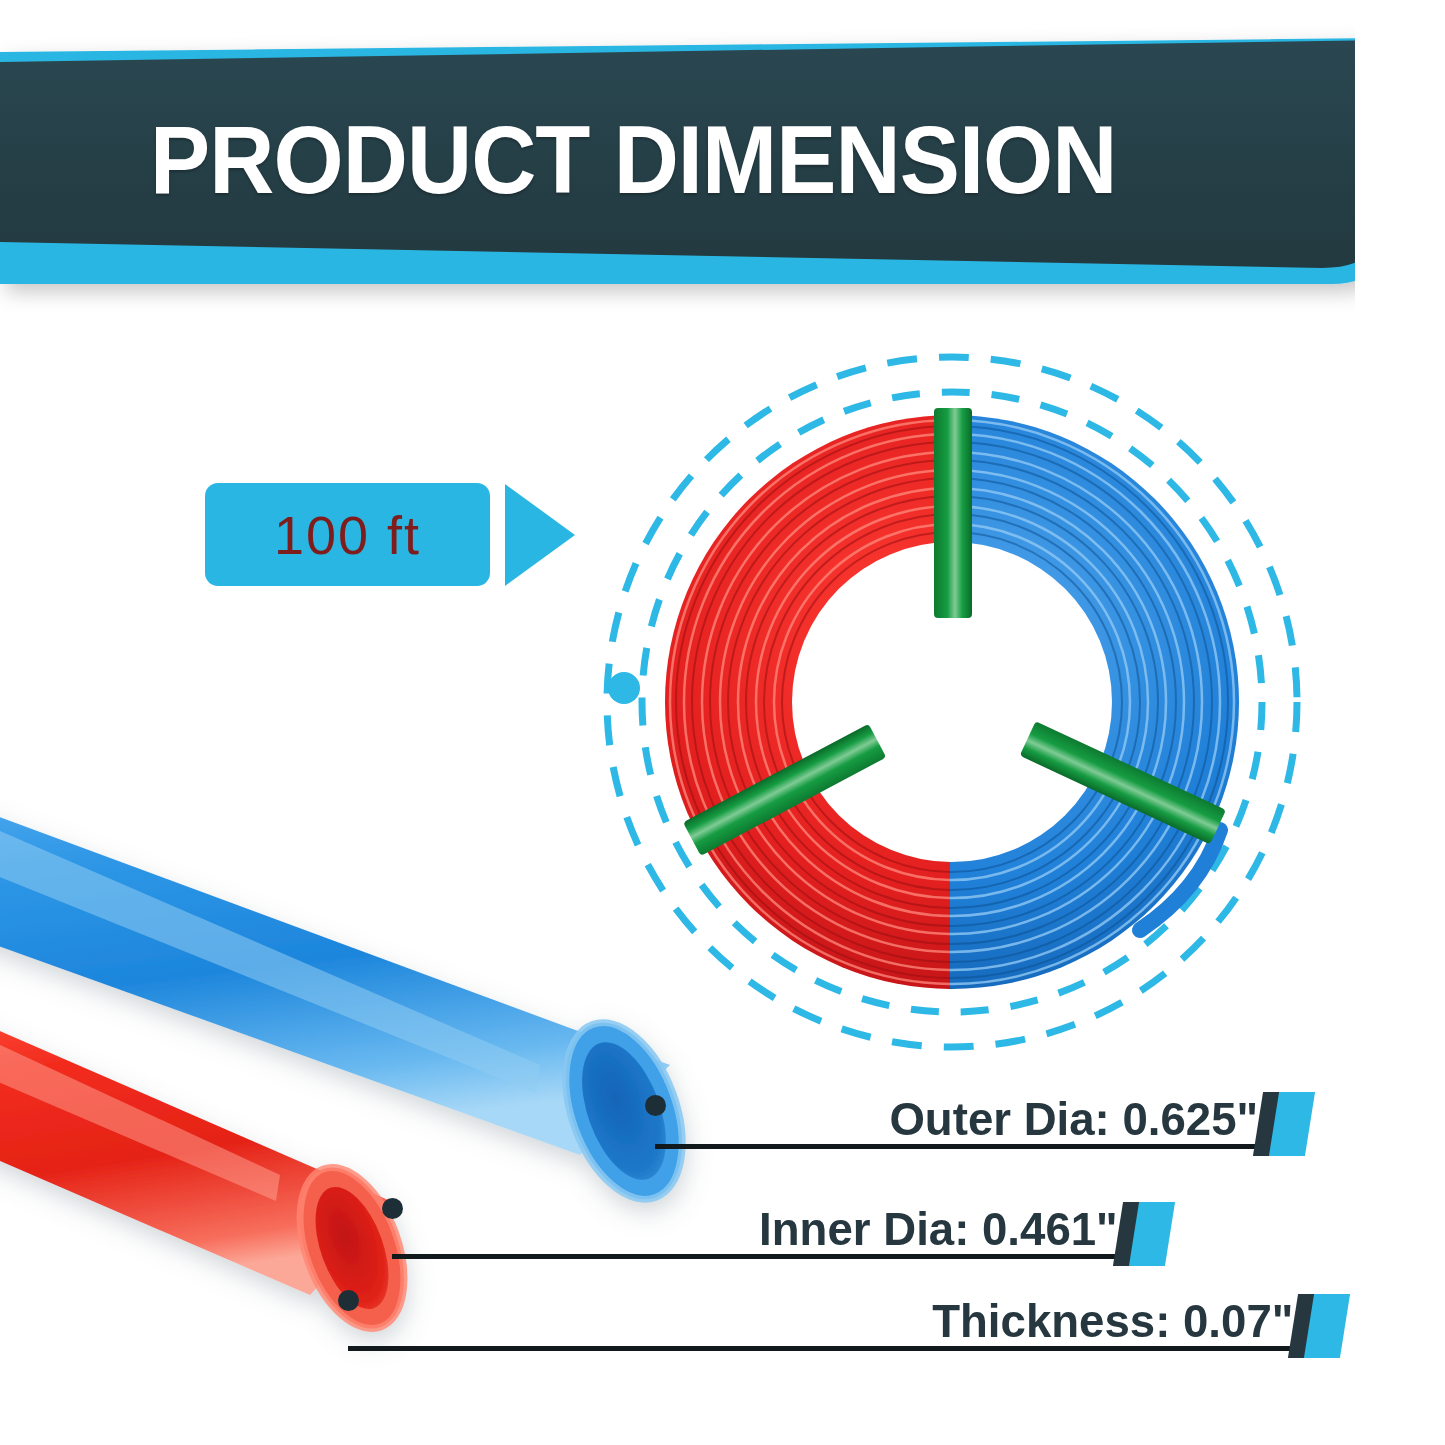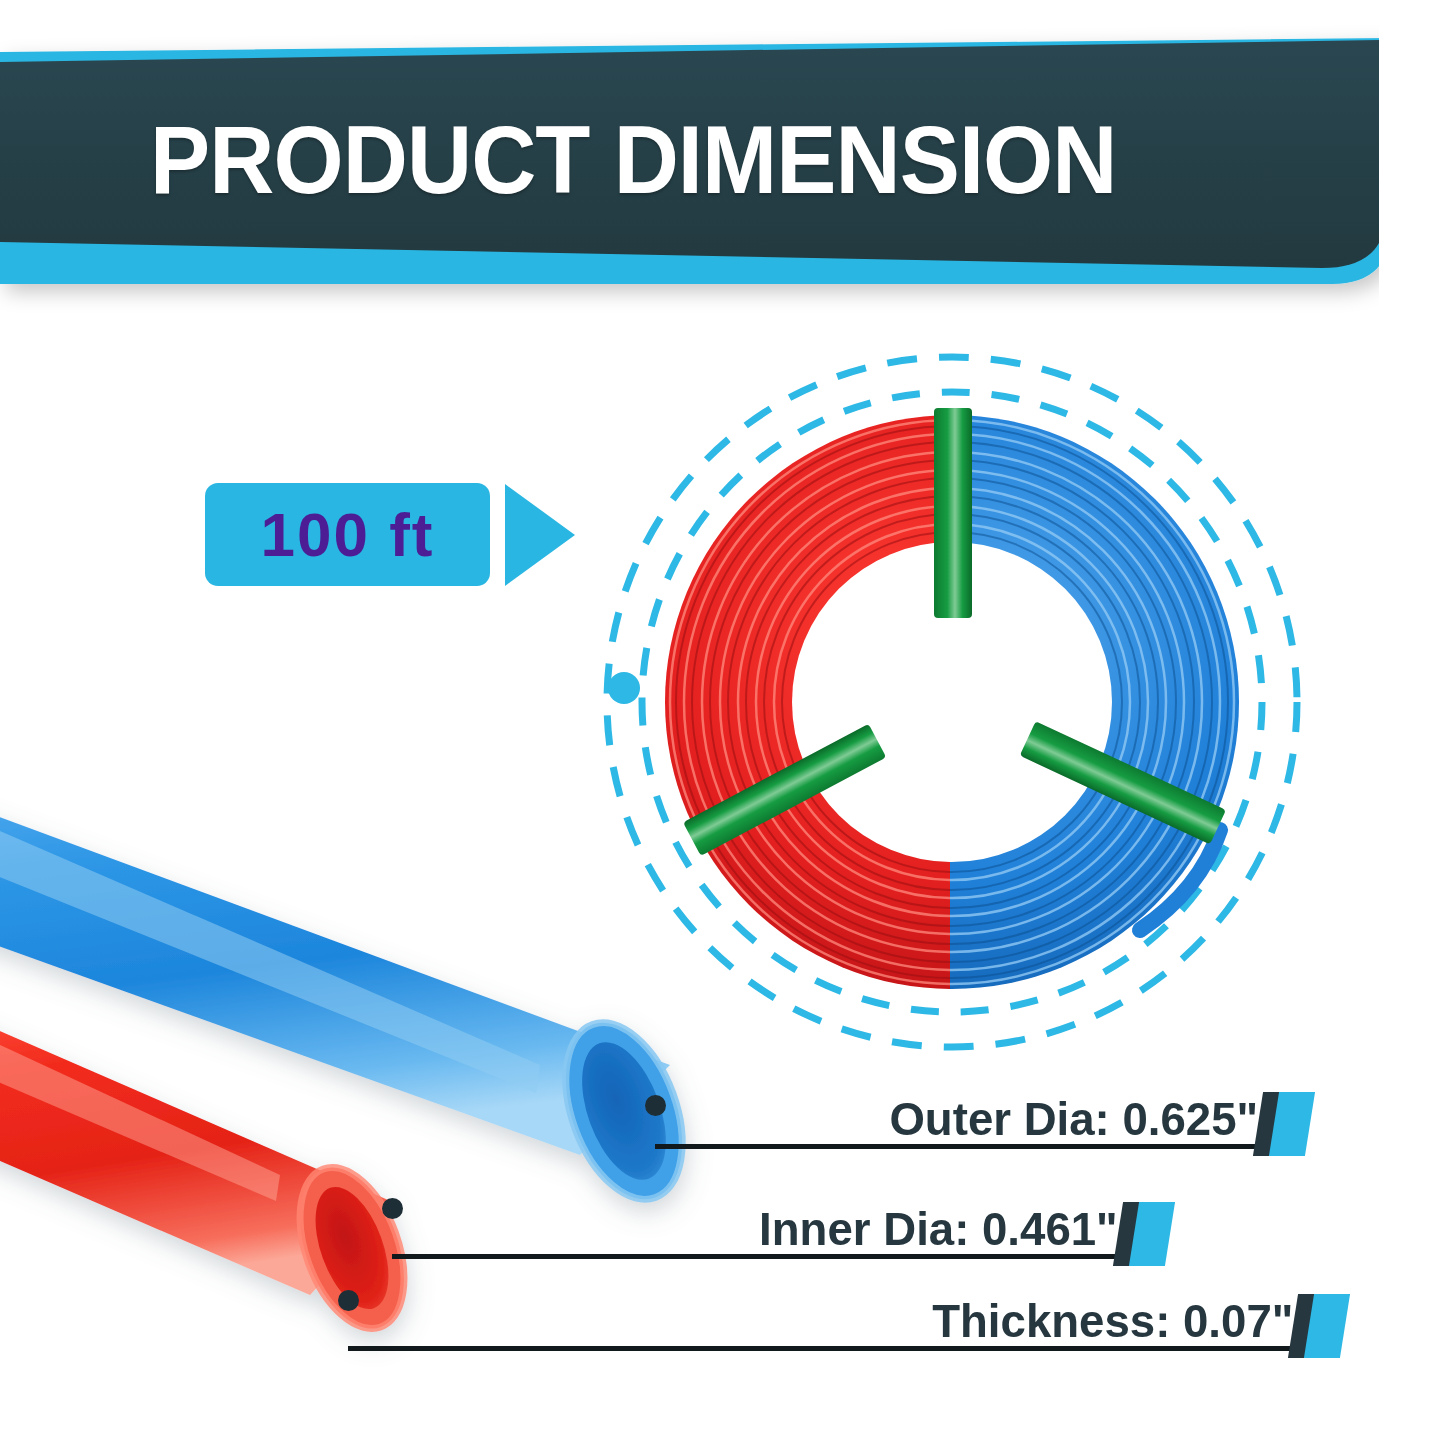--- a/index.html
+++ b/index.html
@@ -10,7 +10,7 @@
     overflow:hidden;
     position:relative;
   }
-  #stage{position:absolute;inset:0;width:1355px;height:1445px;background:#fff;overflow:hidden;padding-left:24px;}
+  #stage{position:absolute;inset:0;width:1355px;height:1445px;background:#fff;overflow:hidden;}
 
   
   #header-banner{position:absolute;left:0;top:0;width:1445px;height:330px;}

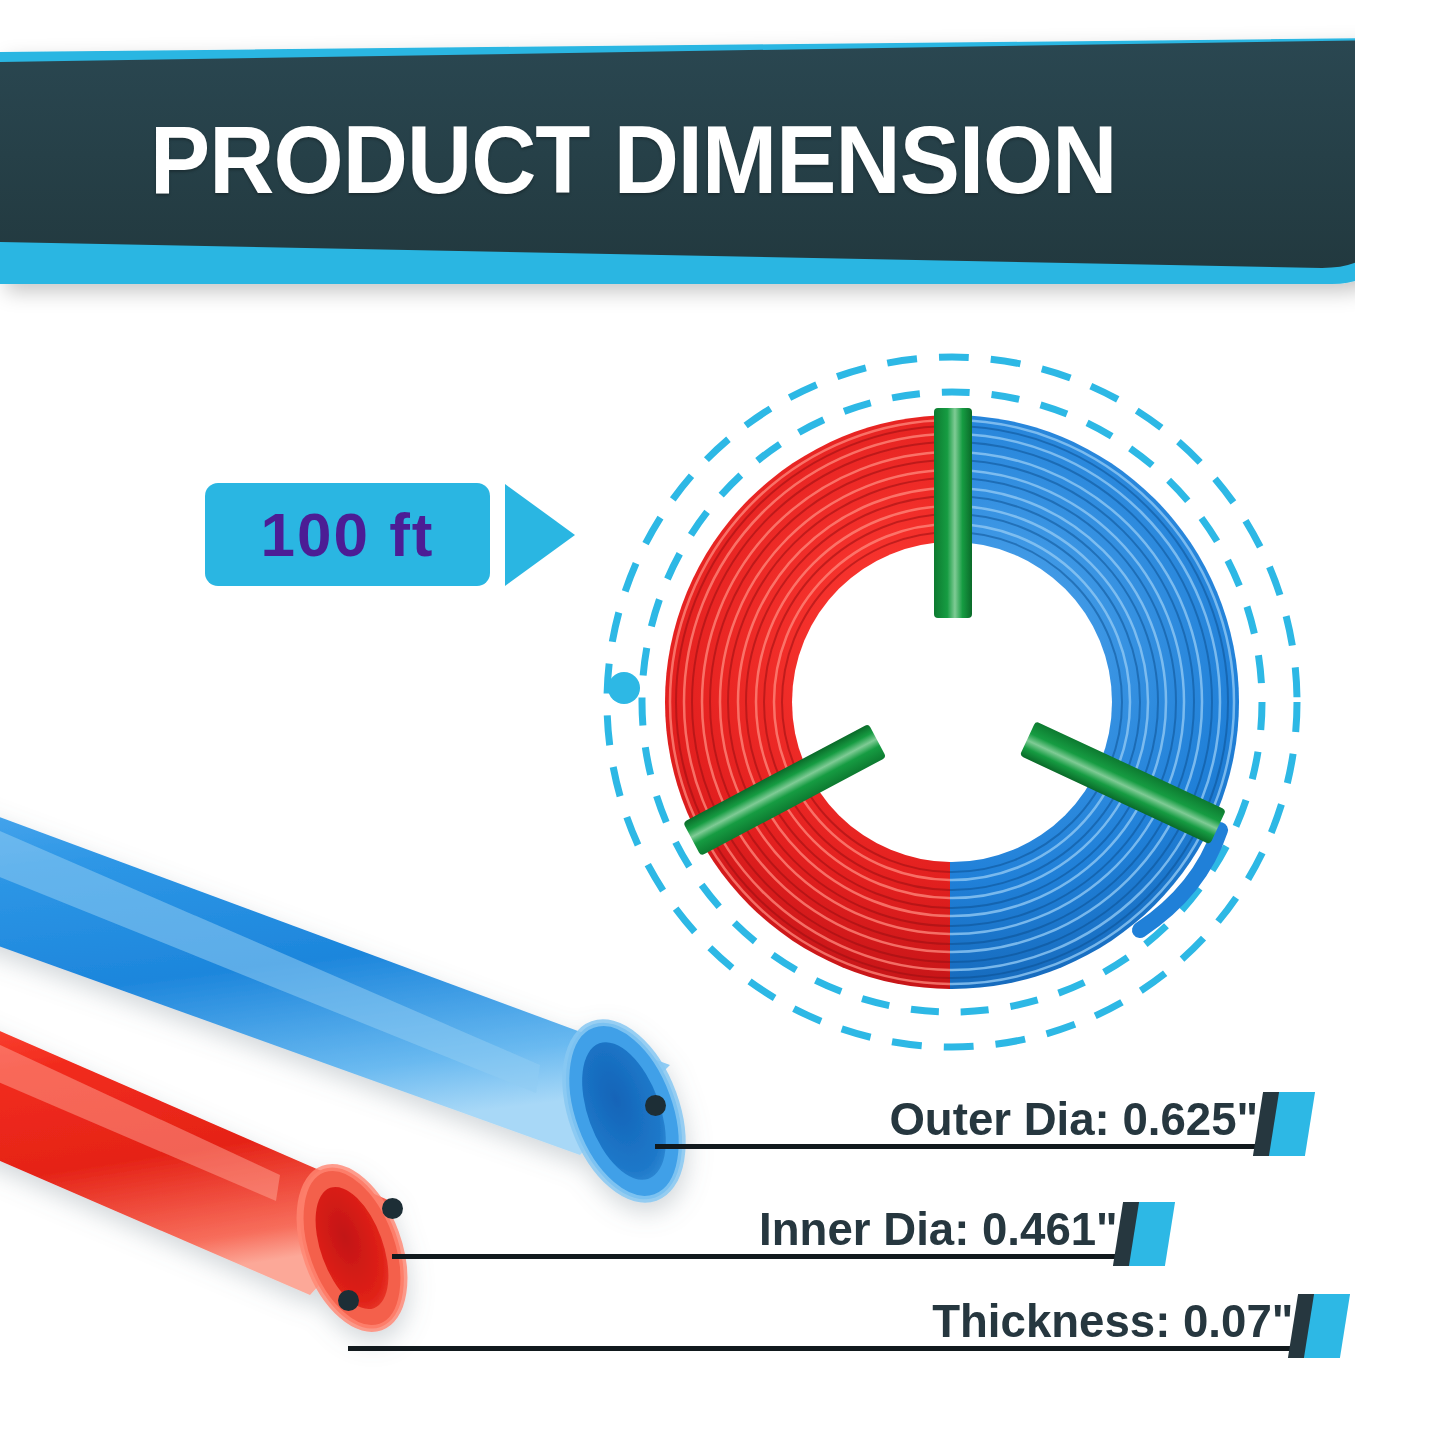--- a/index.html
+++ b/index.html
@@ -33,7 +33,7 @@
     display:flex;align-items:center;justify-content:center;
   }
   #length-badge-label{
-    color:#4c1d95;font-size:62px;font-weight:bold;
+    color:#7f1d1d;font-size:54px;font-weight:normal;
     font-family:"Liberation Sans",sans-serif;
     letter-spacing:2px;line-height:62px;
   }

